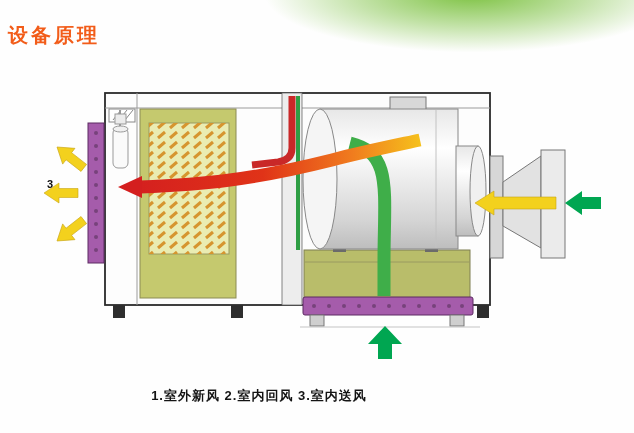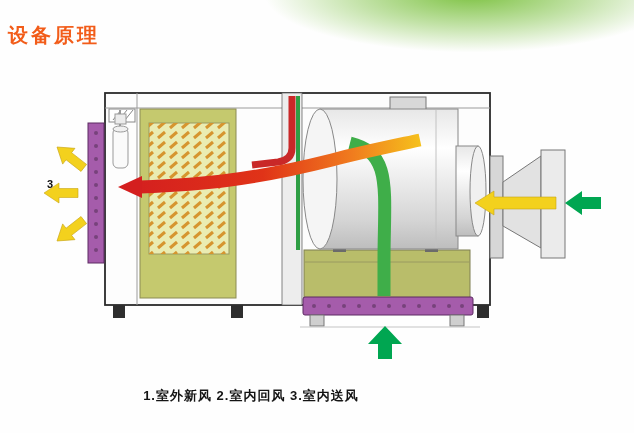--- a/index.html
+++ b/index.html
@@ -22,7 +22,7 @@
     color:var(--title_orange);
   }
   .caption{
-    position:absolute;top:387px;left:0;width:100%;
+    position:absolute;top:387px;left:8px;width:100%;
     text-align:center;font-size:13px;font-weight:bold;color:#141414;
     letter-spacing:1px;
   }

